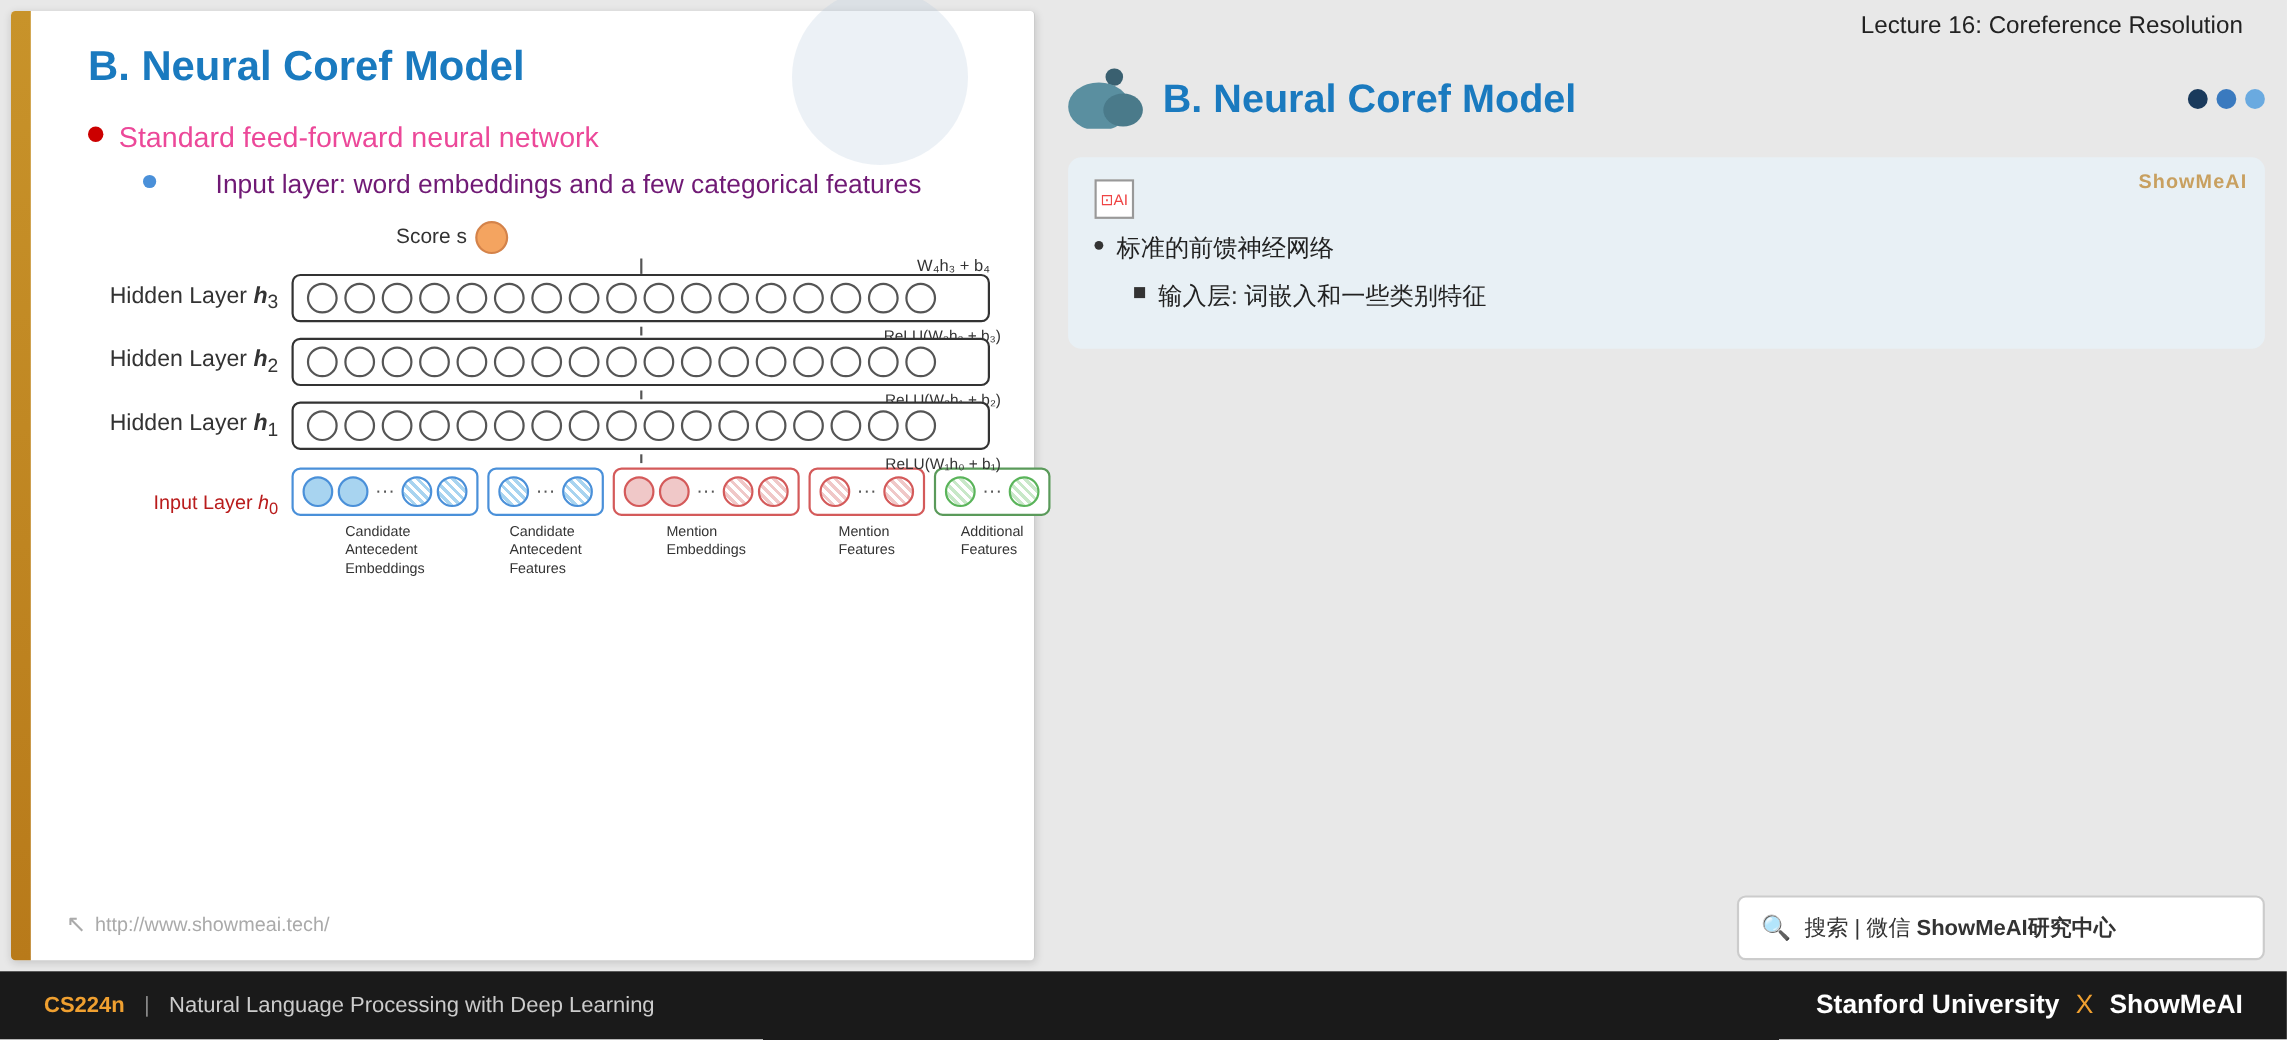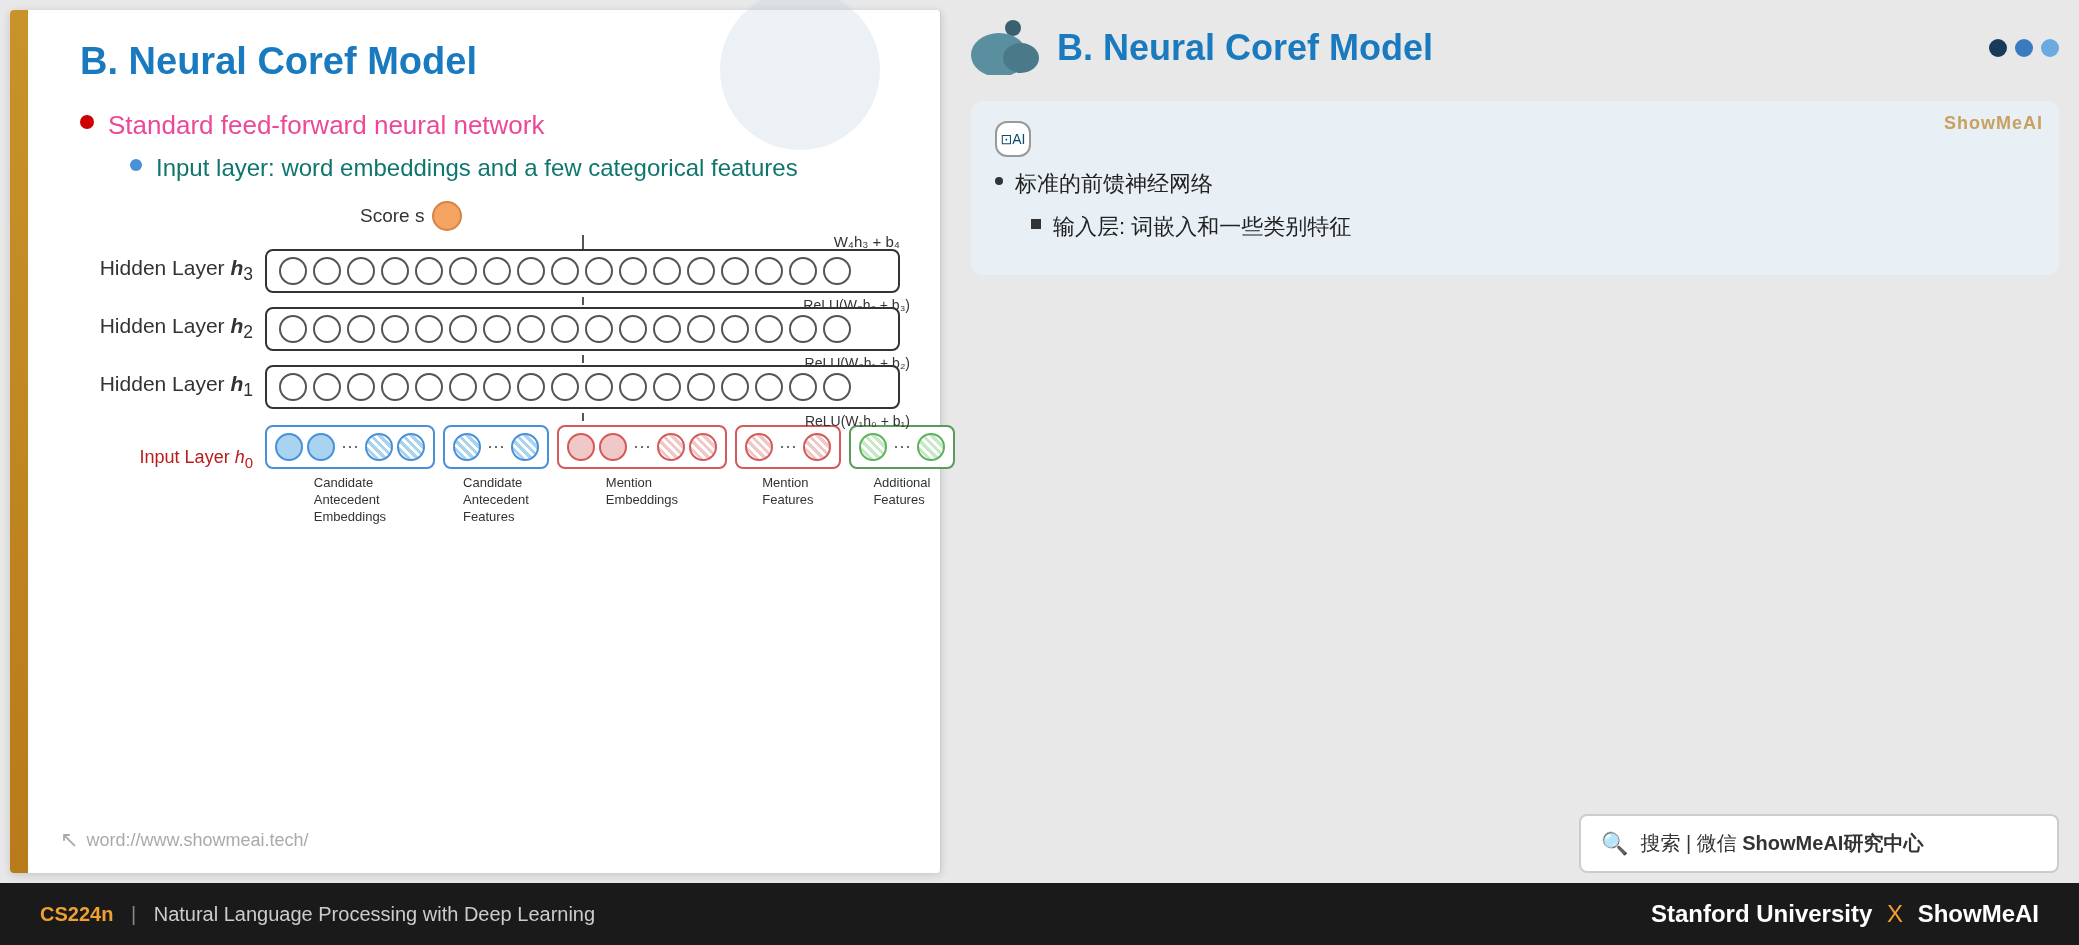--- a/index.html
+++ b/index.html
@@ -646,6 +646,7 @@
 
   <div class="right-panel">
 
+    <div class="lecture-title">Lecture 16: Coreference Resolution</div>
 
     <div class="right-card-header">
 

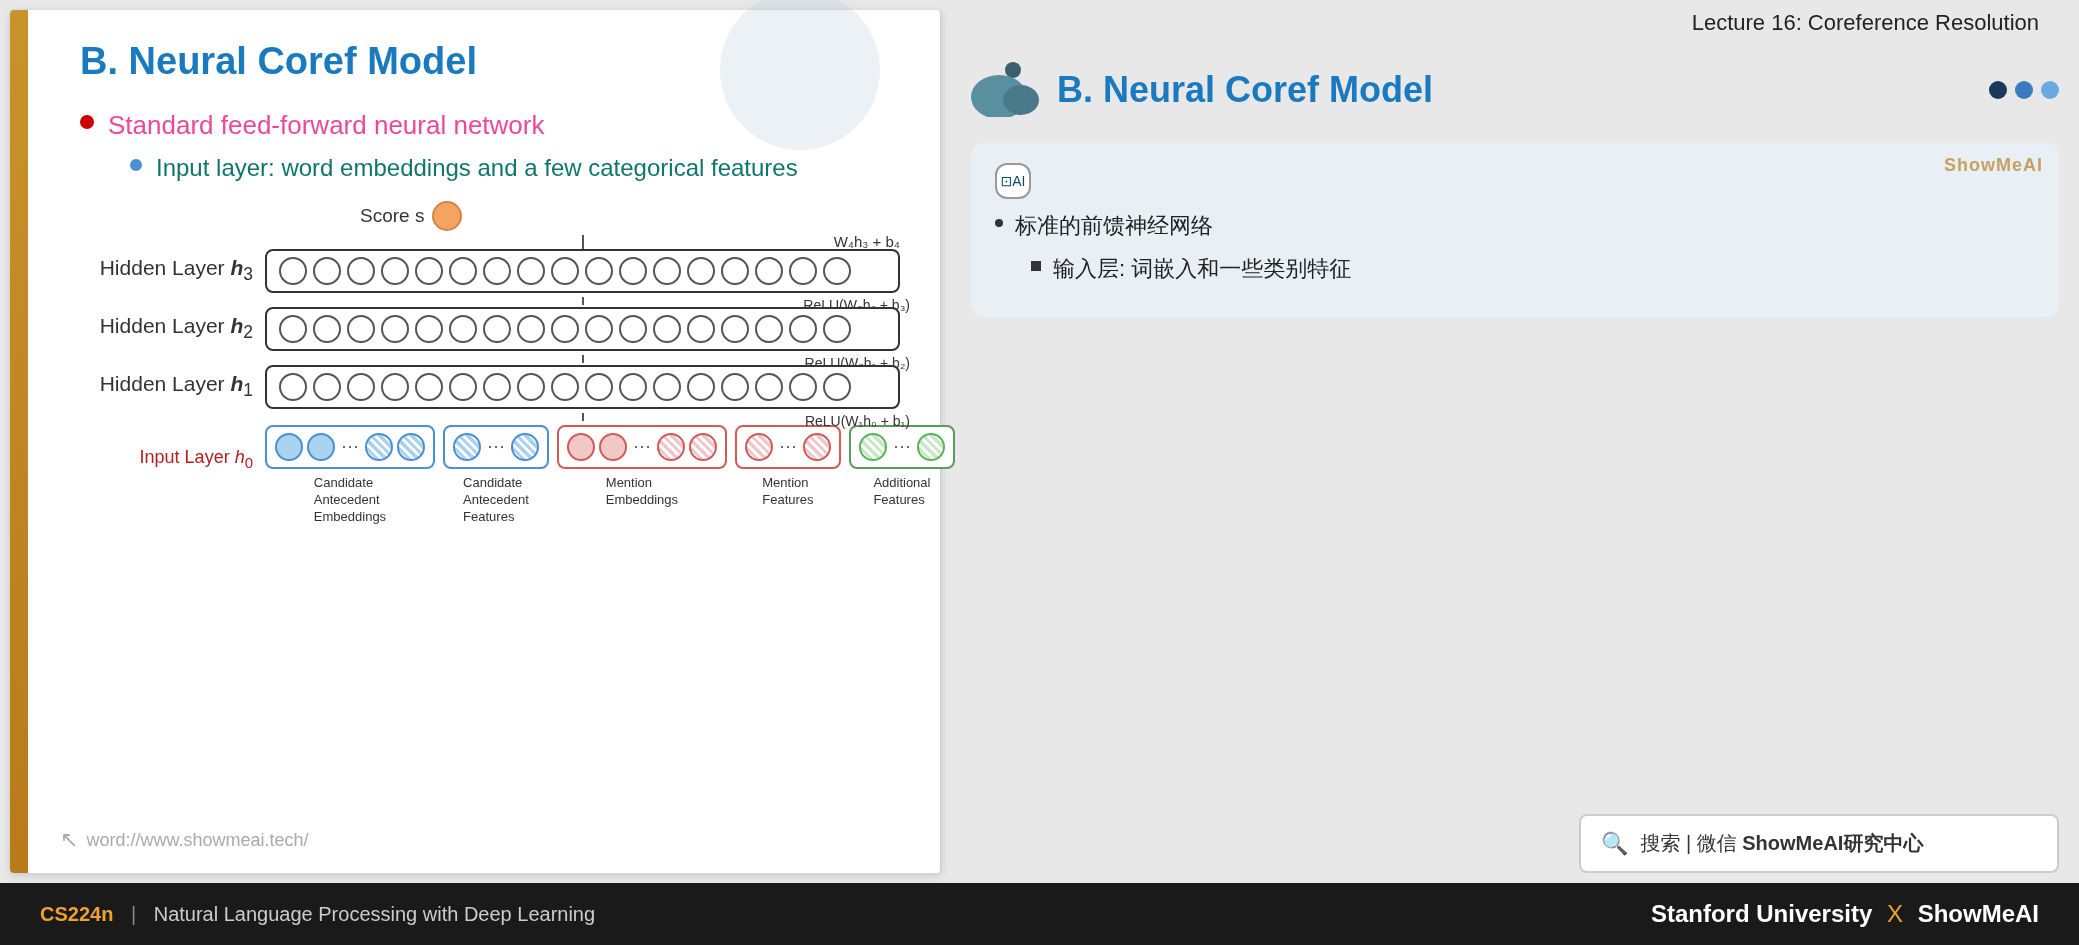--- a/index.html
+++ b/index.html
@@ -91,8 +91,9 @@
 
     .bullet-blue-text {
       font-size: 24px;
-      color: #0f766e;
+      color: #701a75;
       line-height: 1.4;
+      margin-left: 40px;
     }
 
     

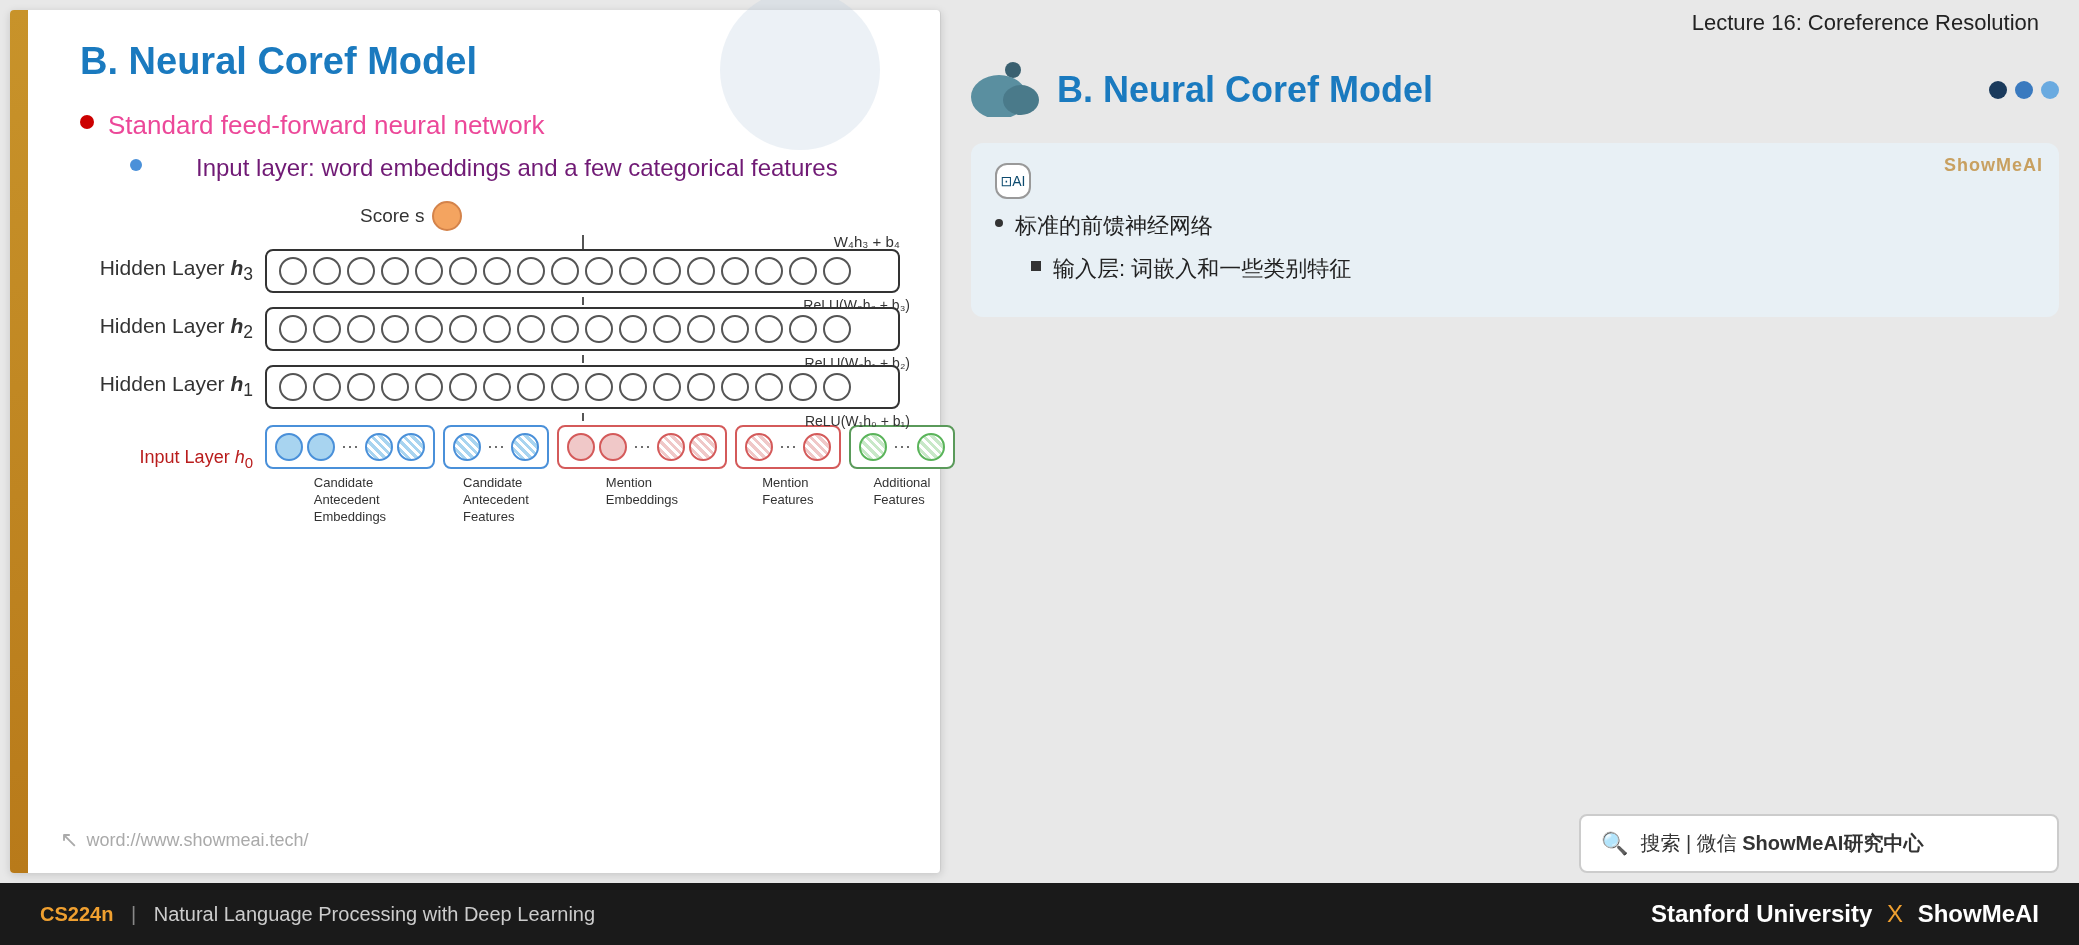--- a/index.html
+++ b/index.html
@@ -330,12 +330,12 @@
       width: 36px;
       height: 36px;
       border: 2px solid #999;
-      border-radius: 12px;
+      border-radius: 0;
       display: flex;
       align-items: center;
       justify-content: center;
       font-size: 14px;
-      color: #0c4a6e;
+      color: #ef4444;
       margin-bottom: 12px;
       background: white;
     }

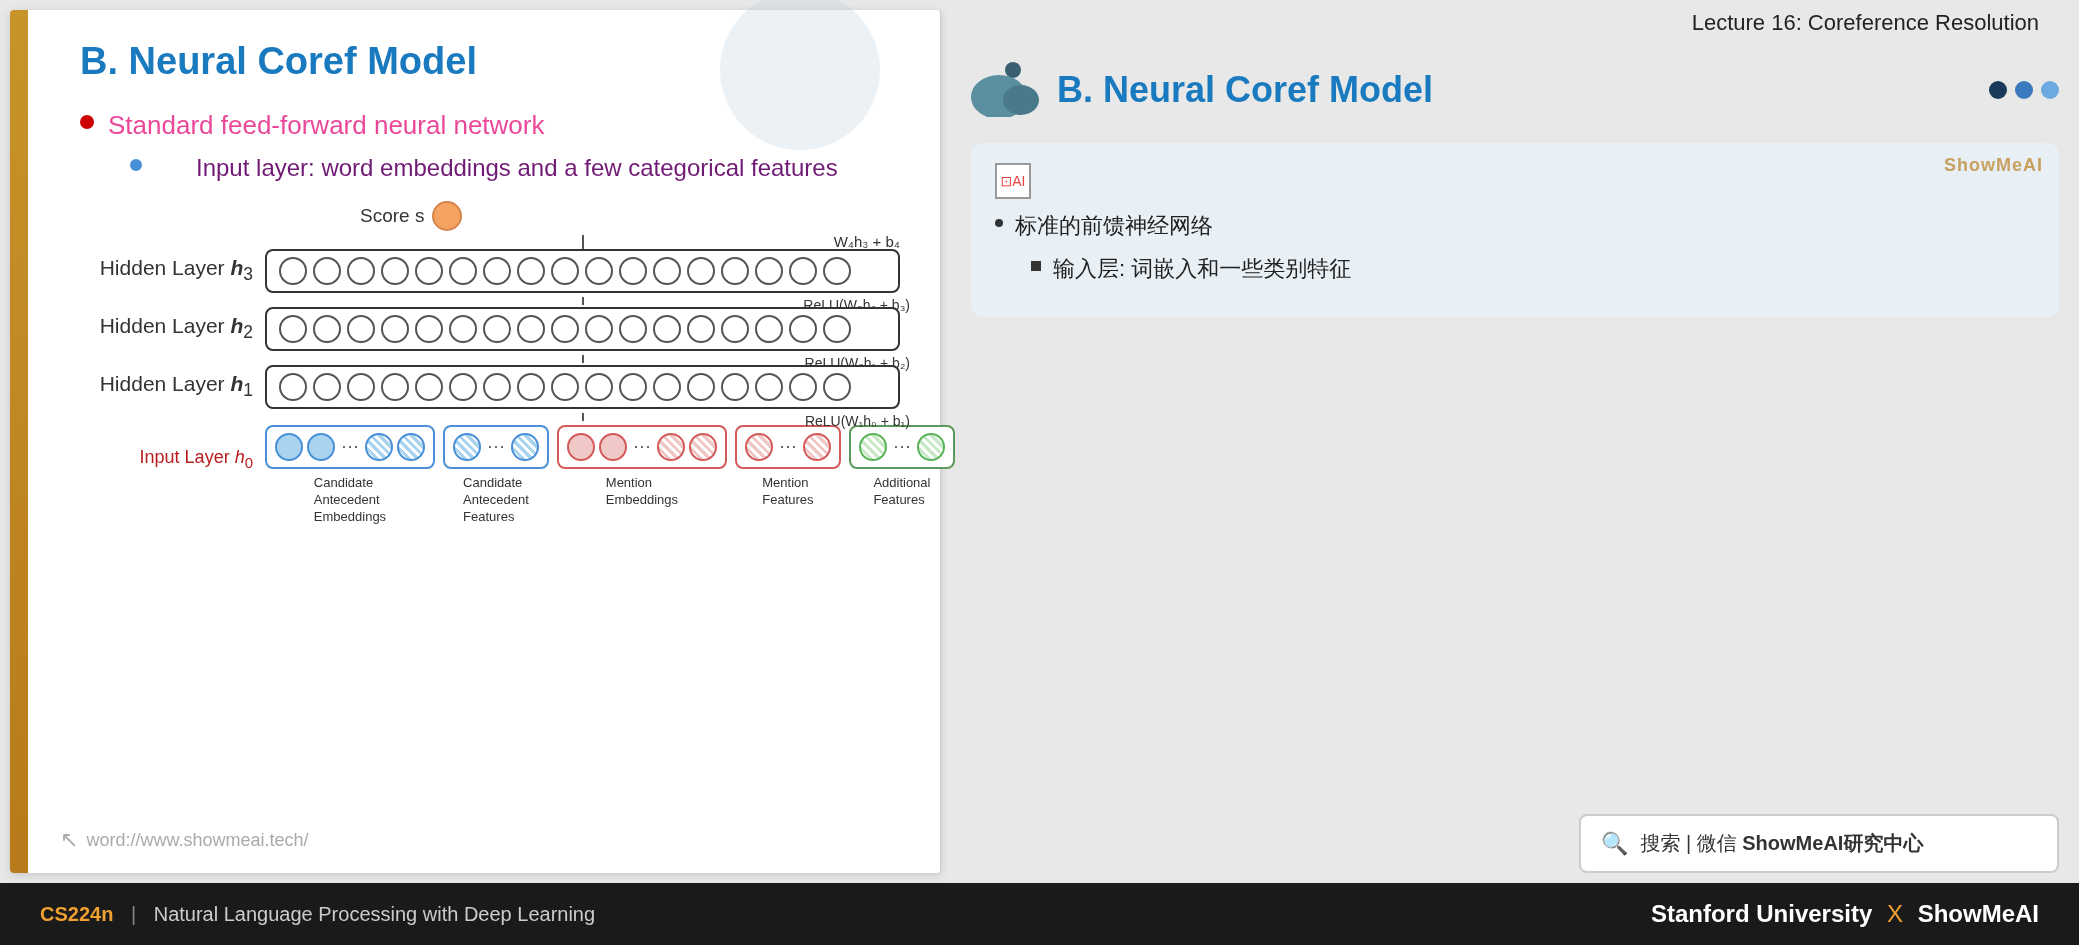--- a/index.html
+++ b/index.html
@@ -641,7 +641,7 @@
 
     <div class="url-text">
       <span style="font-size:22px; color:#aaa;">↖</span>
-      <span>word://www.showmeai.tech/</span>
+      <span>http://www.showmeai.tech/</span>
     </div>
   </div>
 

